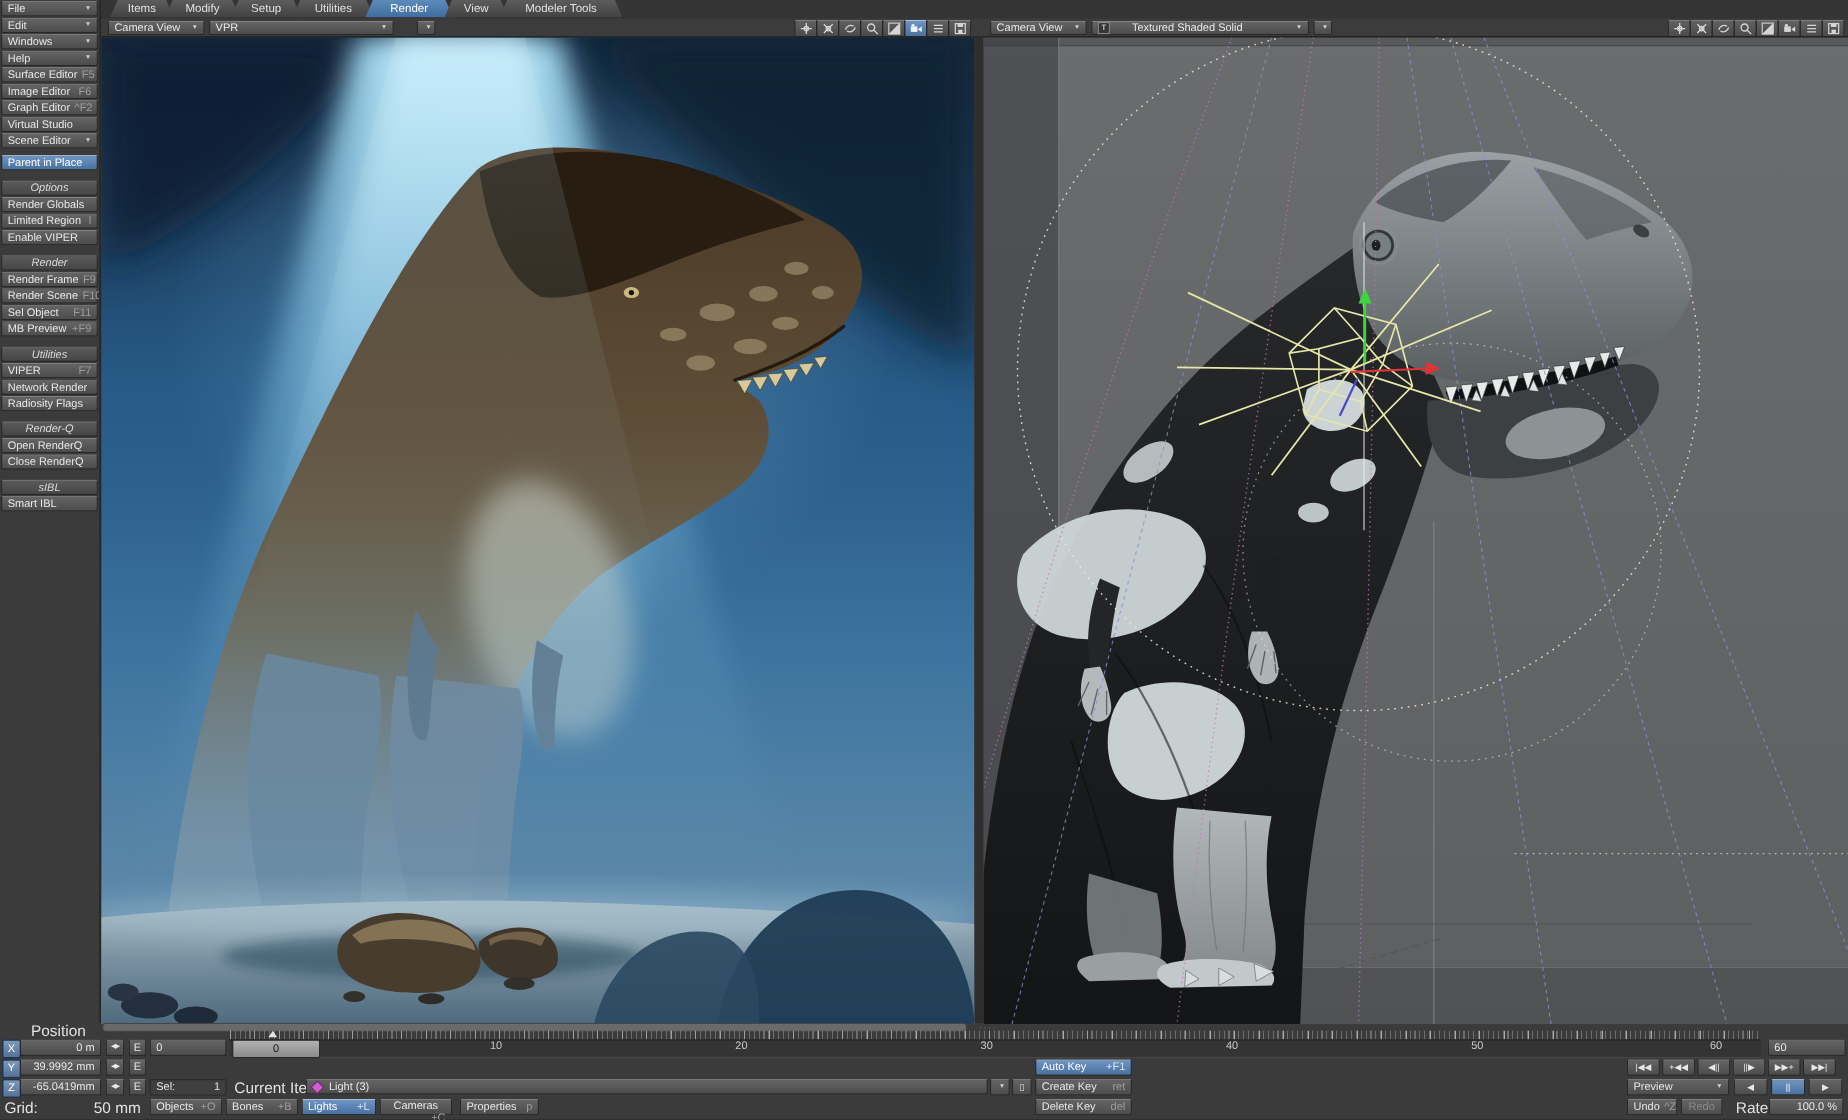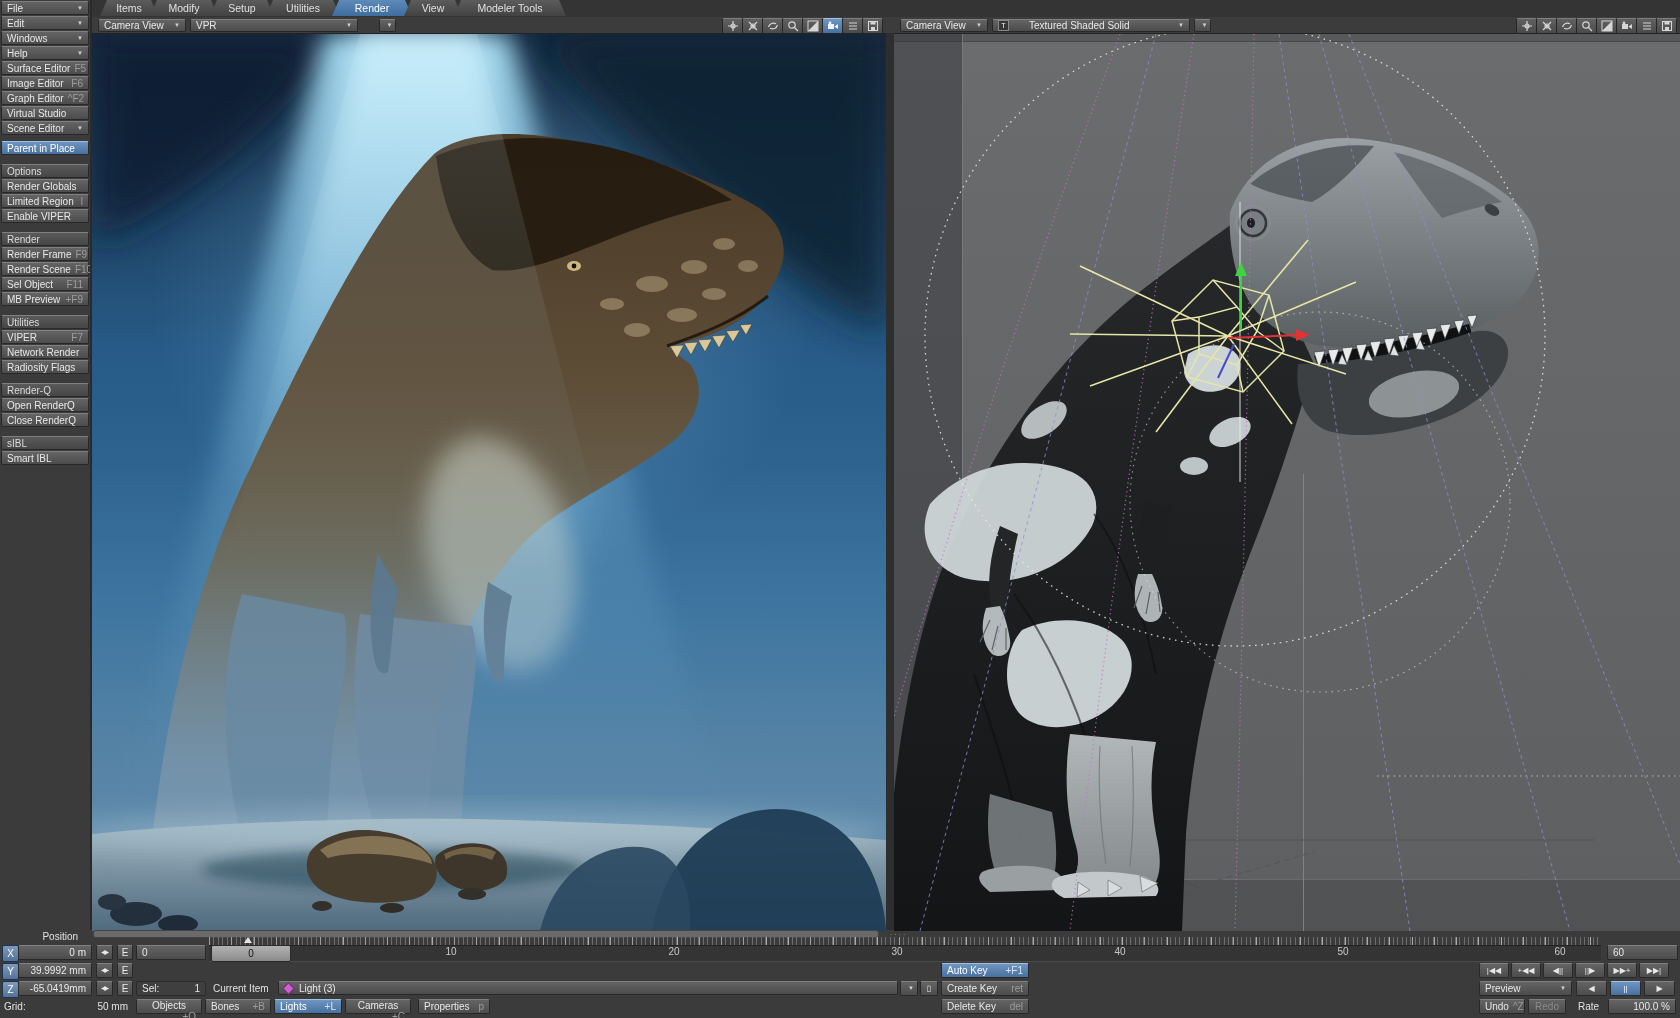--- a/index.html
+++ b/index.html
@@ -14,7 +14,7 @@
   .b .arr{margin-left:auto;color:#cfcfcf;font-size:6px;padding-left:4px;}
   .b.active{background:linear-gradient(#6f95c2,#48719f);border-top-color:#a5c0de;color:#fff;}
   .b.active .sc{color:#d9e6f4;}
-  .b.hdr{justify-content:flex-start;background:linear-gradient(#5a5a5a,#464646);color:#dcdcdc;}
+  .b.hdr{justify-content:center;background:linear-gradient(#5a5a5a,#464646);color:#dcdcdc;font-style:italic;}
   .b.dim{color:#8c8c8c;}
   .b.flat{background:#3f3f3f;border-color:#2b2b2b;border-top-color:#2b2b2b;}
   .lbl{pointer-events:none;}

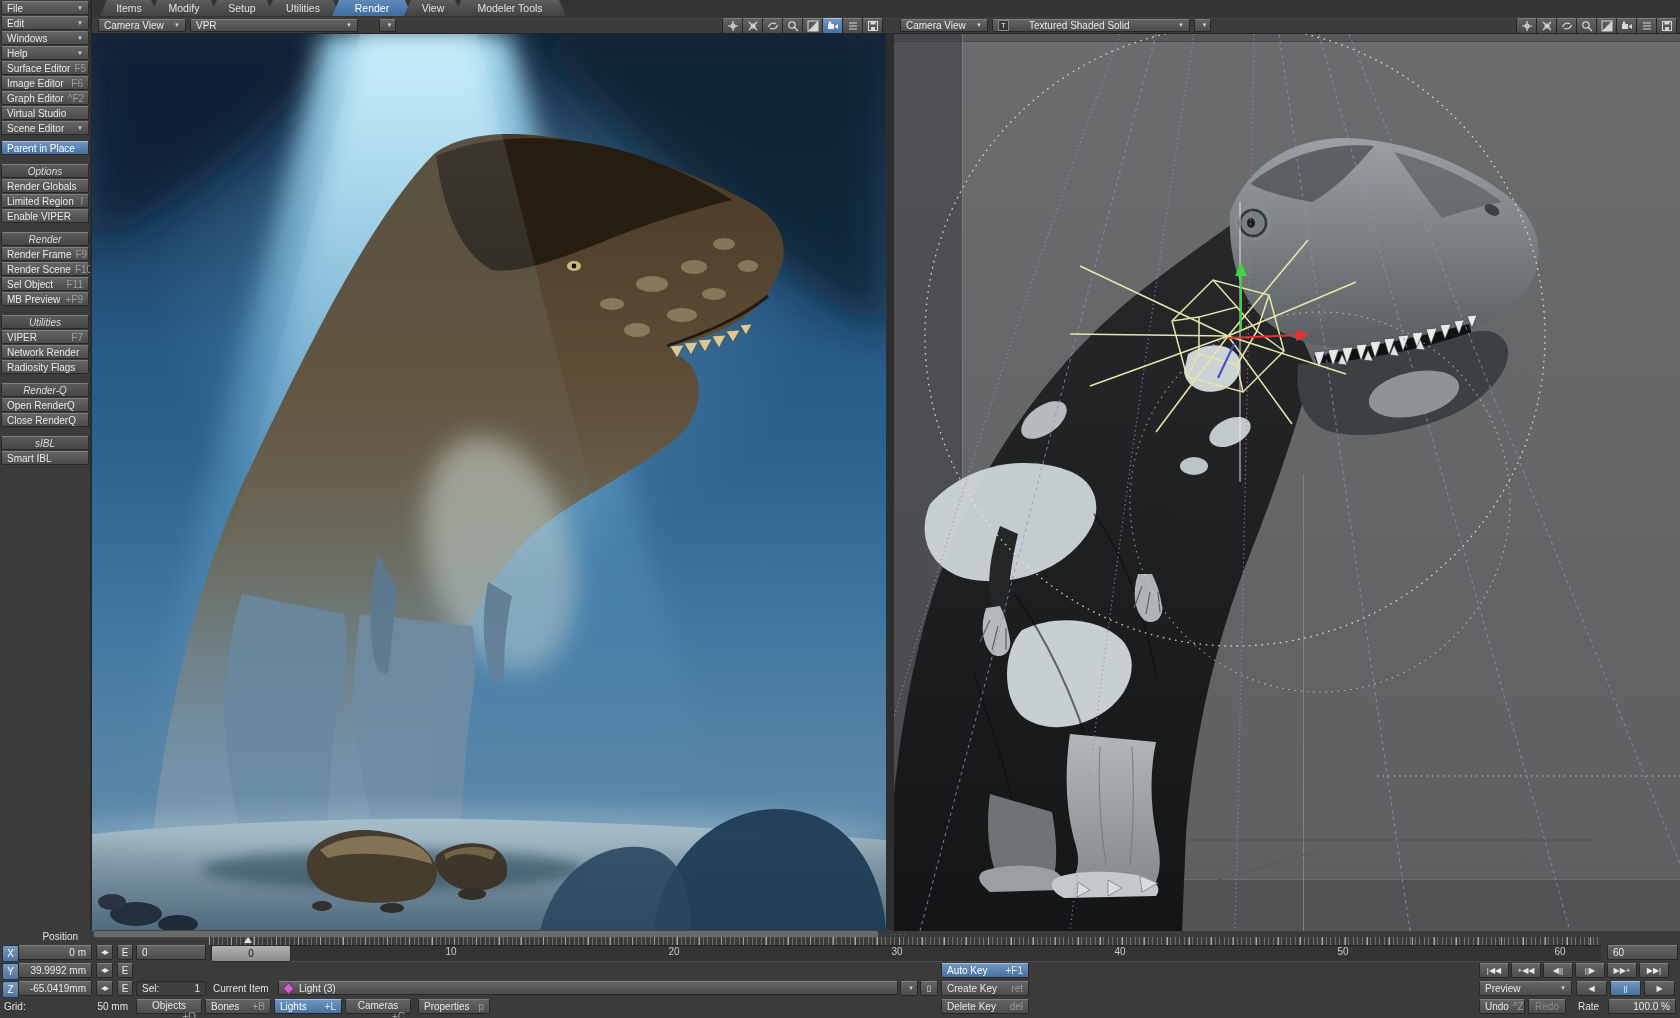--- a/index.html
+++ b/index.html
@@ -19,7 +19,7 @@
   .b.flat{background:#3f3f3f;border-color:#2b2b2b;border-top-color:#2b2b2b;}
   .lbl{pointer-events:none;}
   .val-r{margin-left:auto;}
-  .plain{position:absolute;color:#e2e2e2;font-size:10px;line-height:14px;white-space:nowrap;}
+  .plain{position:absolute;color:#e2e2e2;font-size:14px;line-height:14px;white-space:nowrap;}
   
   .tab{position:absolute;top:0;height:16px;display:flex;align-items:center;justify-content:center;
        background:linear-gradient(#5c5c5c,#424242);color:#e0e0e0;font-size:10.5px;

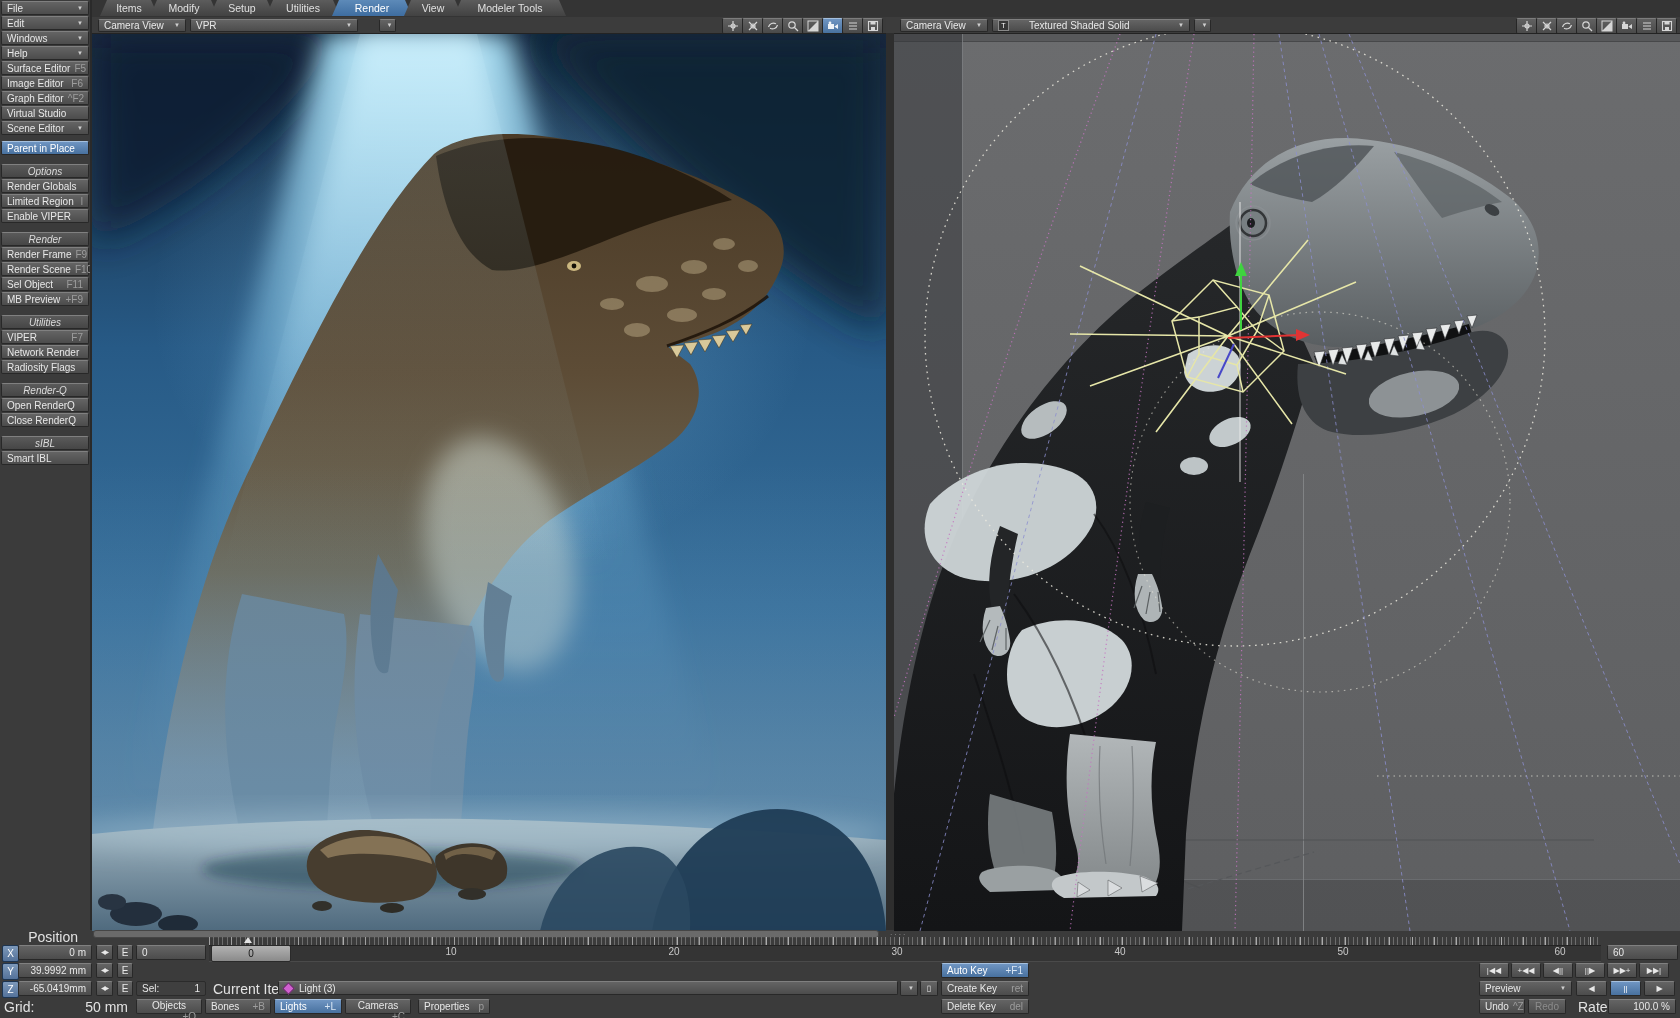--- a/index.html
+++ b/index.html
@@ -631,7 +631,7 @@
 
   <div class="plain" style="left:4px;top:1000px;">Grid:</div>
   <div class="plain" style="left:60px;top:1000px;width:68px;text-align:right;">50 mm</div>
-  <div class="b" style="left:136px;top:999px;width:66px;height:15px;flex-direction:column;">
+  <div class="b" style="left:136px;top:999px;width:66px;height:15px;">
       <span class="lbl">Objects</span>
       <span class="sc">+O</span>
     </div>

